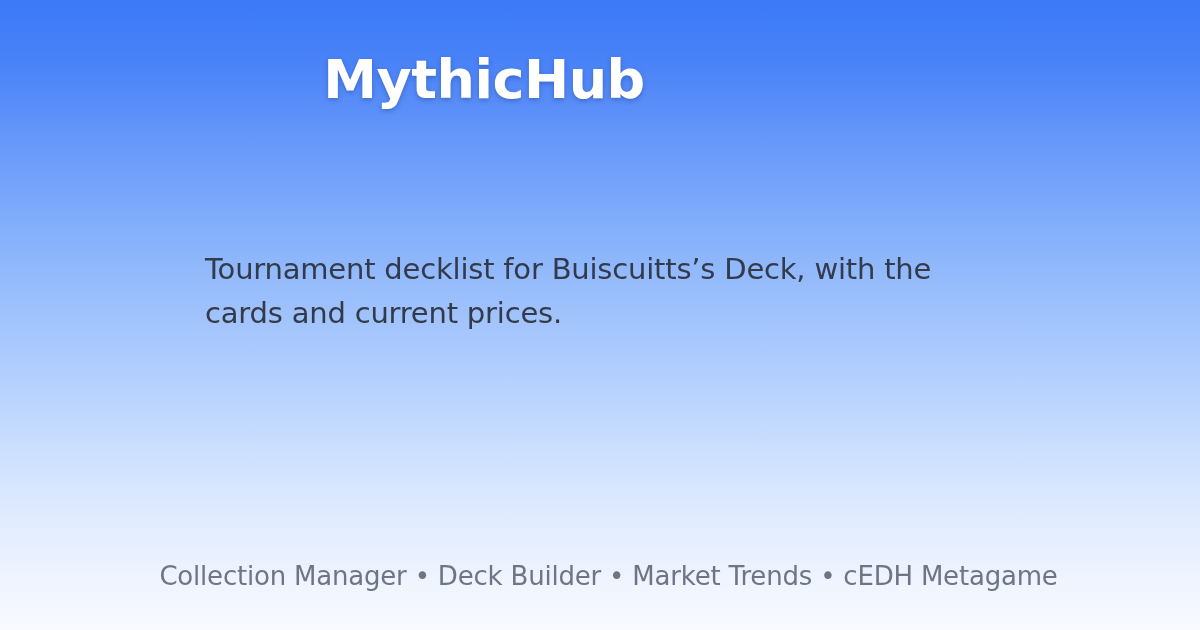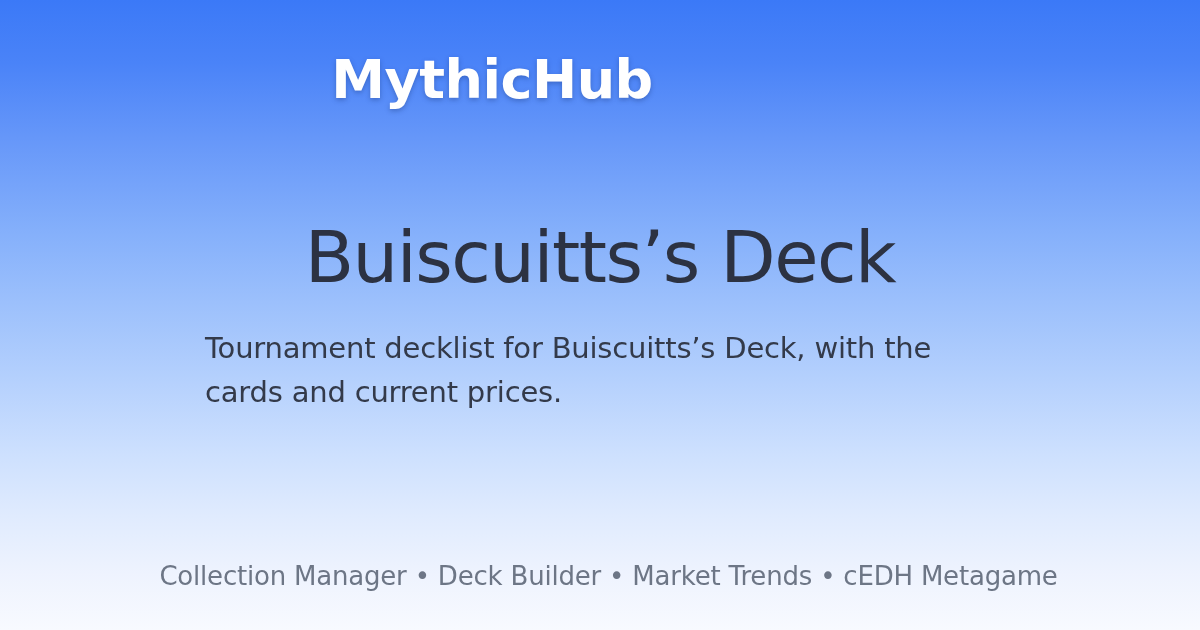--- a/index.html
+++ b/index.html
@@ -42,7 +42,7 @@
   .brand-wrap {
     position: absolute;
     top: 0;
-    left: 8px;
+    left: 0;
     width: 968px;
     height: 160px;
     display: flex;

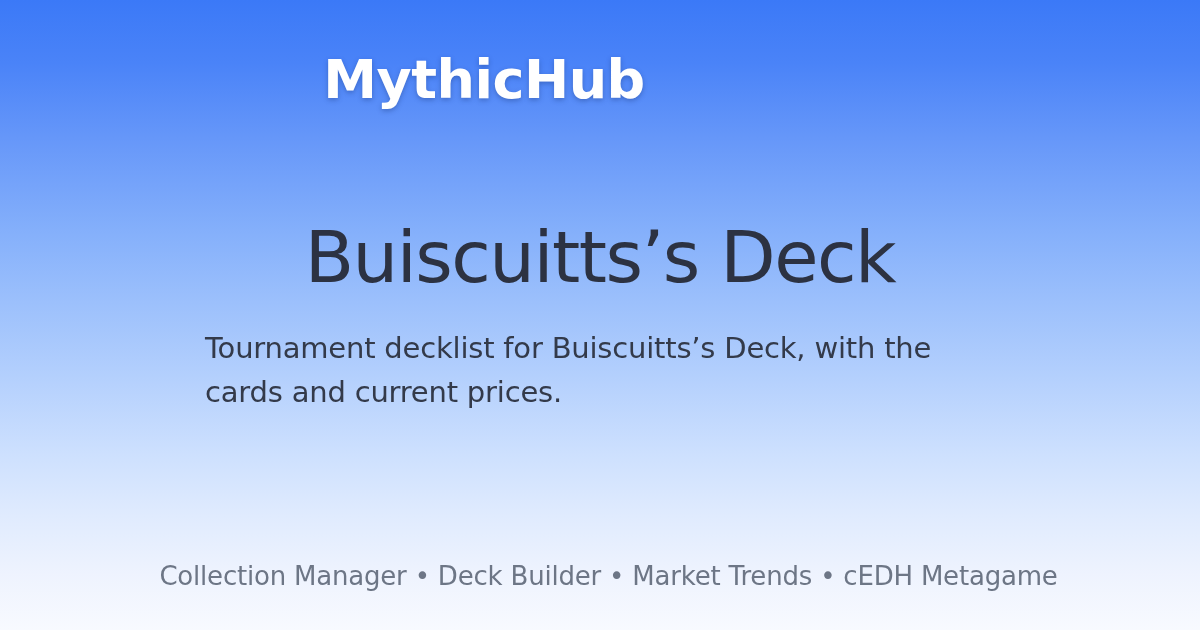--- a/index.html
+++ b/index.html
@@ -123,7 +123,6 @@
   </div>
 
   <div class="center-block">
-    <h1 class="deck-title">Buiscuitts’s Deck</h1>
     <p class="deck-subtitle">Tournament decklist for Buiscuitts’s Deck, with the cards and current prices.</p>
   </div>
 

